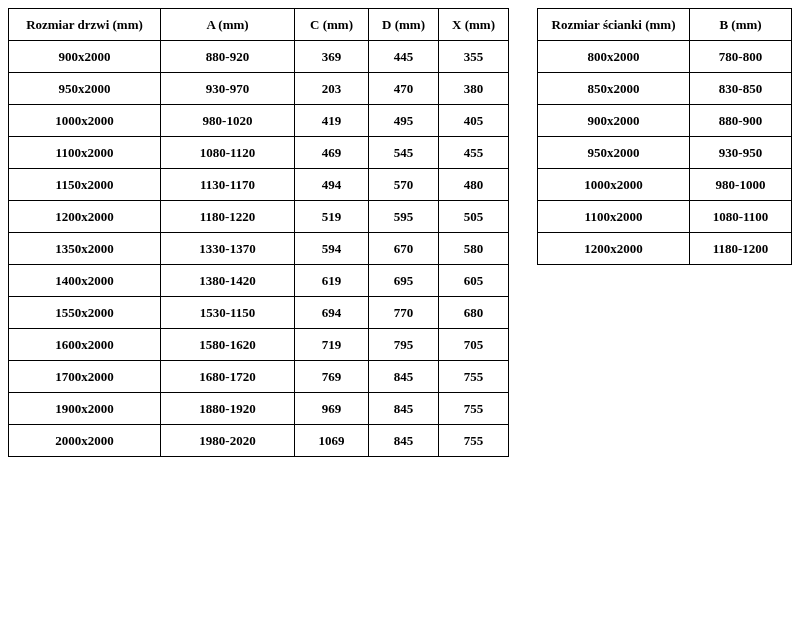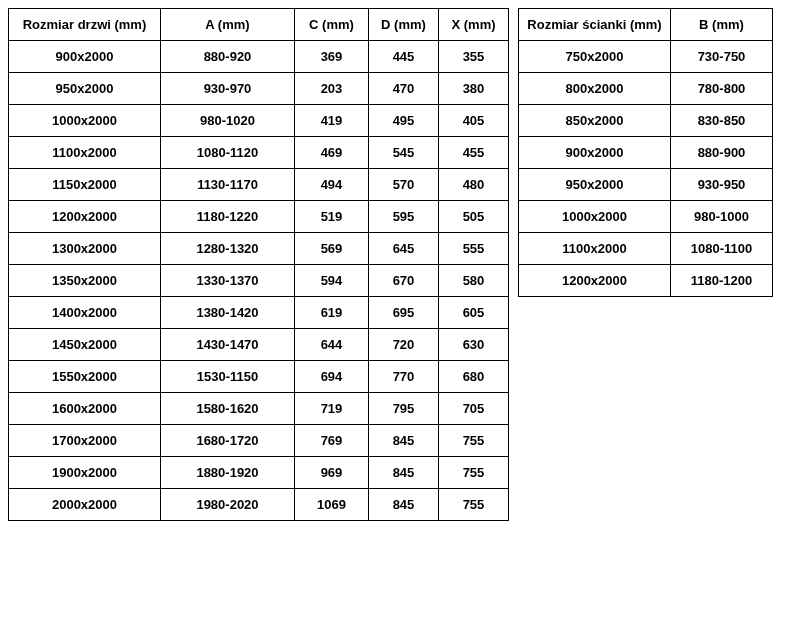--- a/index.html
+++ b/index.html
@@ -18,6 +18,7 @@
     position: relative;
     width: 800px;
     height: 640px;
+    font-family: Liberation Serif, serif;
   }
   table {
     border-collapse: collapse;

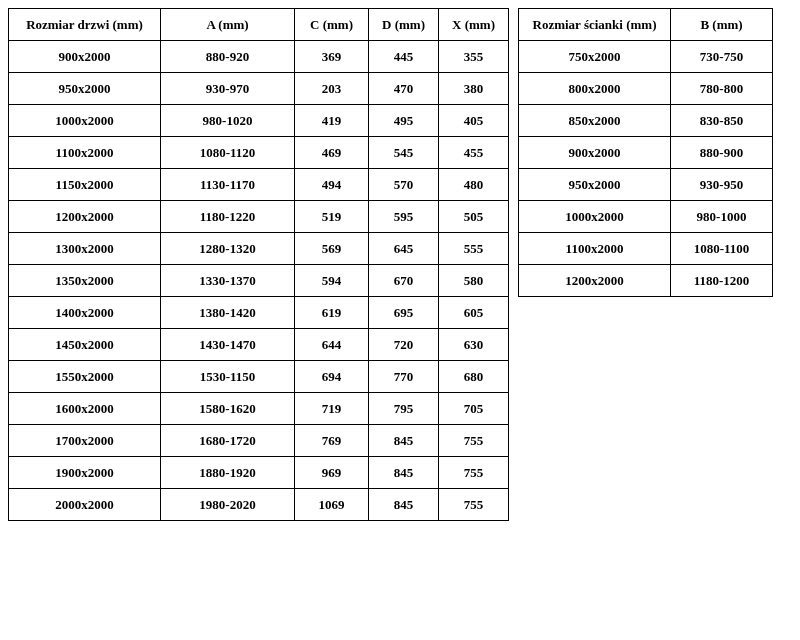--- a/index.html
+++ b/index.html
@@ -51,7 +51,7 @@
   
   #wall-table {
     position: absolute;
-    left: 518px;
+    left: 537px;
     top: 8px;
     width: 254px;
   }

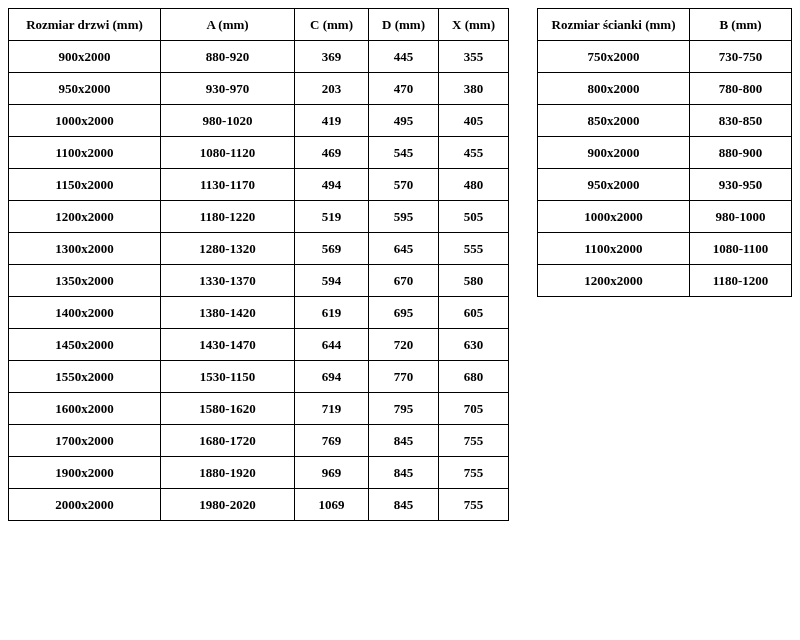--- a/index.html
+++ b/index.html
@@ -206,10 +206,6 @@
     </thead>
     <tbody id="wall-body">
         <tr>
-          <td>750x2000</td>
-          <td>730-750</td>
-        </tr>
-        <tr>
           <td>800x2000</td>
           <td>780-800</td>
         </tr>

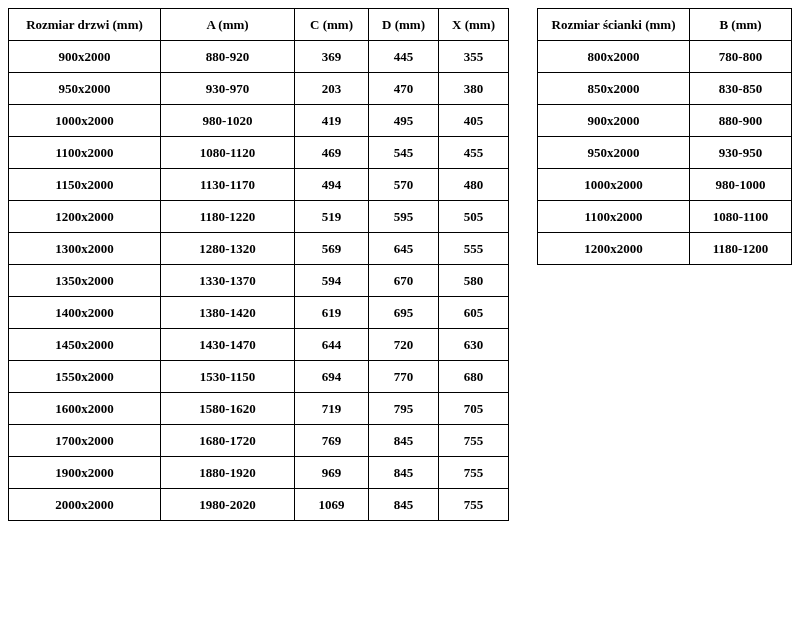--- a/index.html
+++ b/index.html
@@ -128,13 +128,6 @@
           <td>505</td>
         </tr>
         <tr>
-          <td>1300x2000</td>
-          <td>1280-1320</td>
-          <td>569</td>
-          <td>645</td>
-          <td>555</td>
-        </tr>
-        <tr>
           <td>1350x2000</td>
           <td>1330-1370</td>
           <td>594</td>

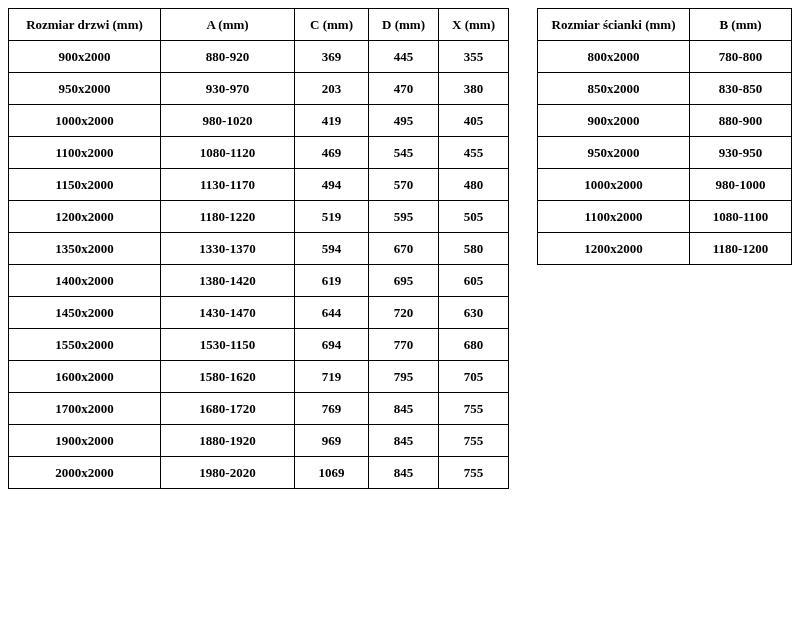--- a/index.html
+++ b/index.html
@@ -142,13 +142,6 @@
           <td>605</td>
         </tr>
         <tr>
-          <td>1450x2000</td>
-          <td>1430-1470</td>
-          <td>644</td>
-          <td>720</td>
-          <td>630</td>
-        </tr>
-        <tr>
           <td>1550x2000</td>
           <td>1530-1150</td>
           <td>694</td>

